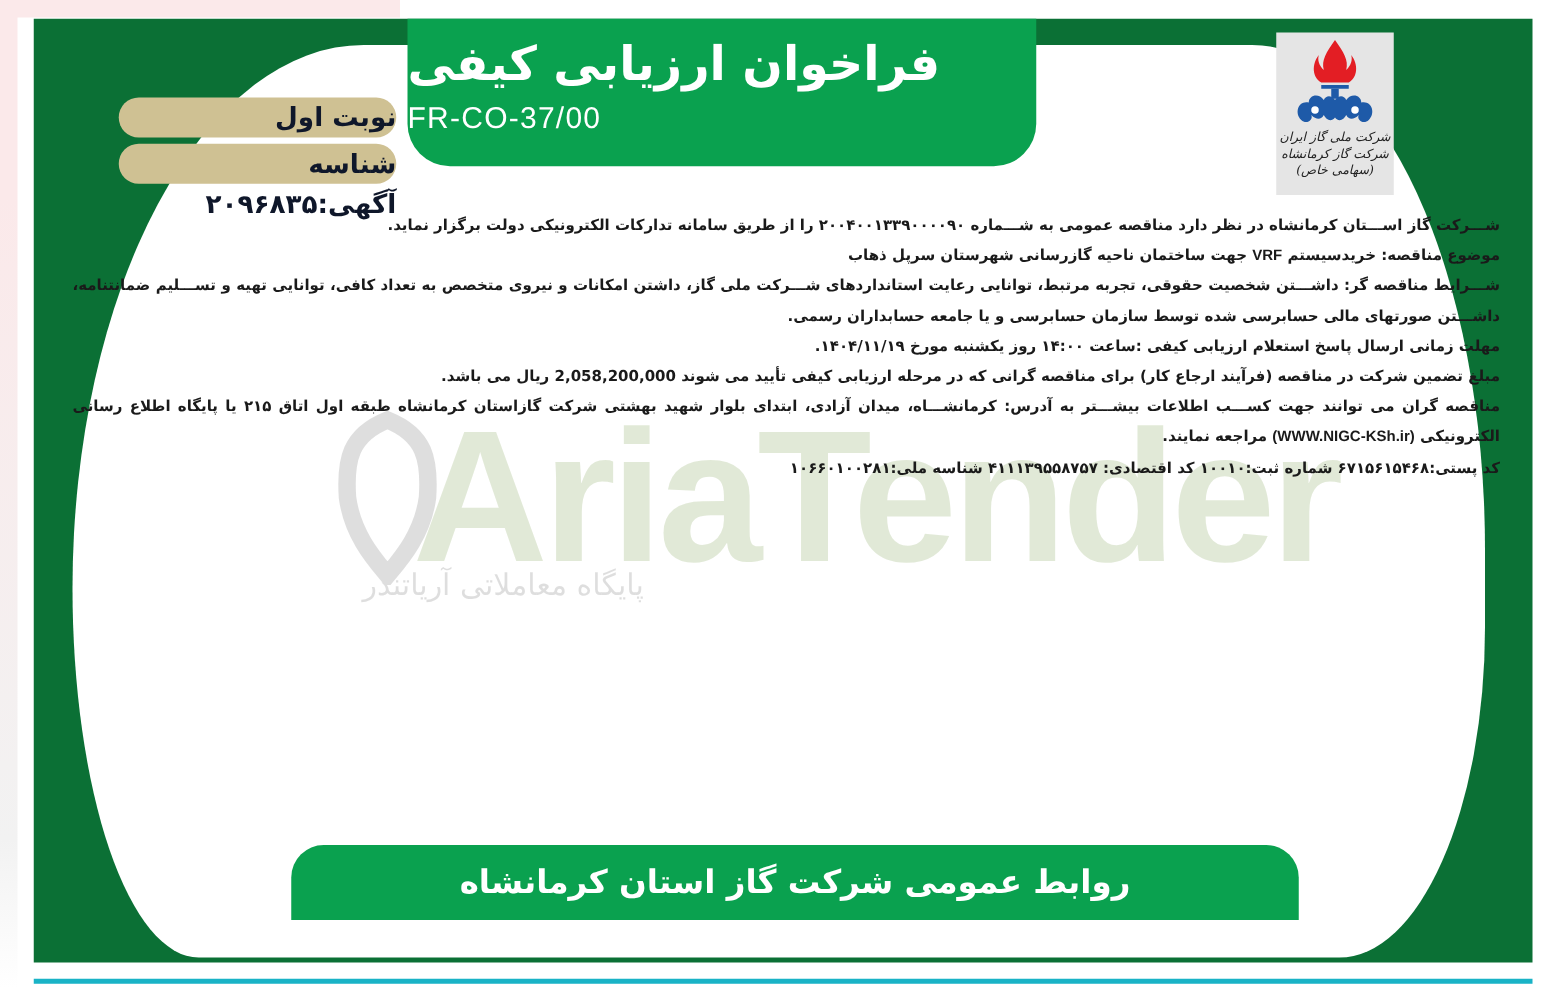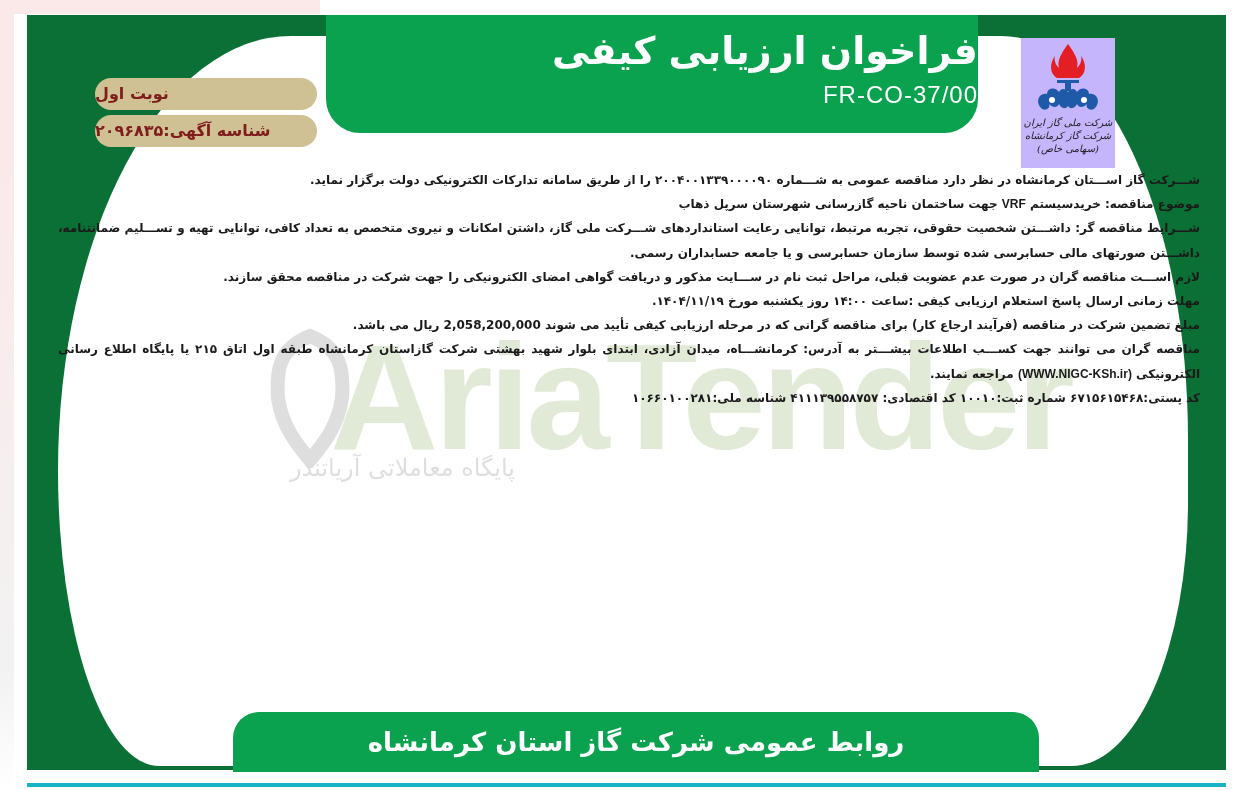--- a/index.html
+++ b/index.html
@@ -27,9 +27,9 @@
     border-bottom-right-radius:150px 340px;
   }
   .title-box {
-    position:absolute; left:326px; top:15px; width:652px; height:118px;
+    position:absolute; left:326px; top:15px; width:503px; height:118px;
     background:#0aa14f; border-bottom-left-radius:34px; border-bottom-right-radius:34px;
-    color:#fff; text-align:right;
+    color:#fff; text-align:left;
   }
   .title-main {
     font-family:"DejaVu Sans", sans-serif; font-weight:bold; font-size:38px;

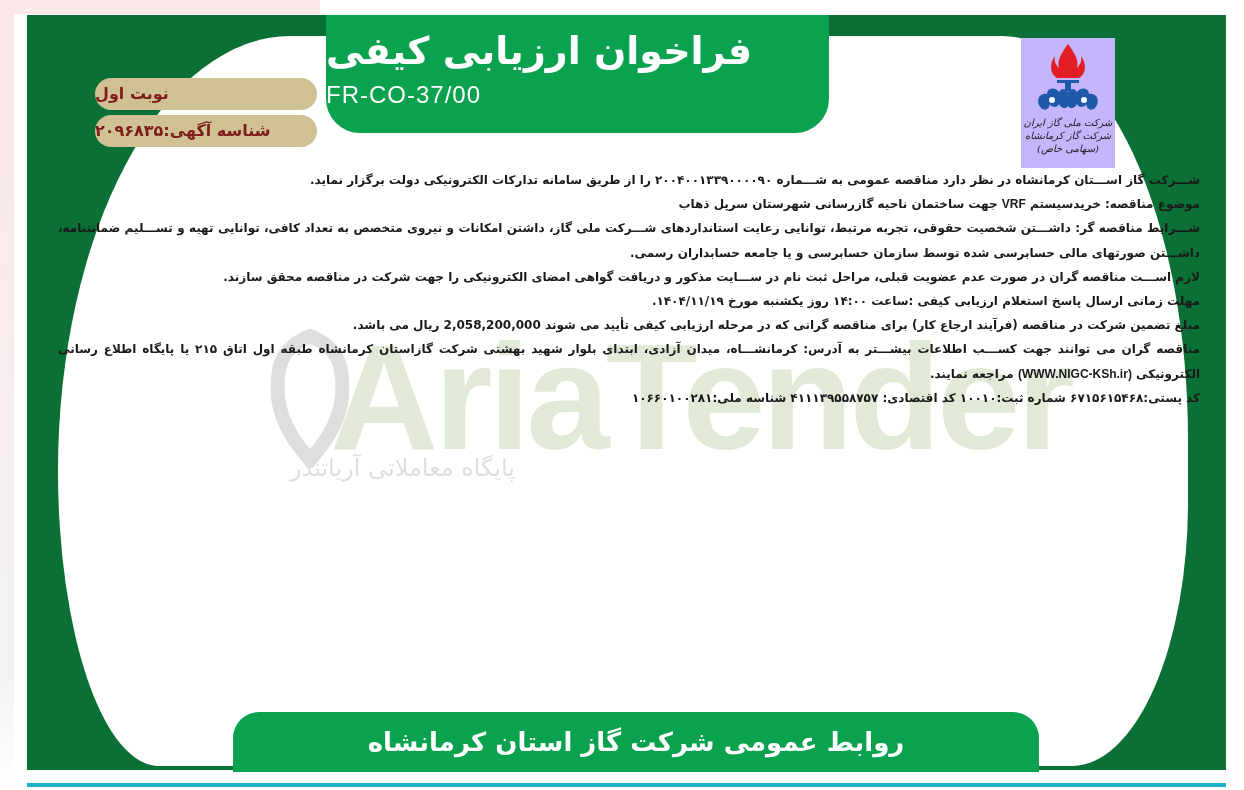--- a/index.html
+++ b/index.html
@@ -49,8 +49,8 @@
   }
   .pill {
     position:absolute; left:95px; width:222px; height:32px; border-radius:16px;
-    background:#cfc193; color:#7f1d1d; text-align:left; direction:rtl;
-    font-weight:bold; font-size:16px; line-height:32px;
+    background:#cfc193; color:#0f172a; text-align:right; direction:rtl;
+    font-weight:bold; font-size:21px; line-height:32px;
   }
   .pill1 { top:78px; }
   .pill2 { top:115px; }

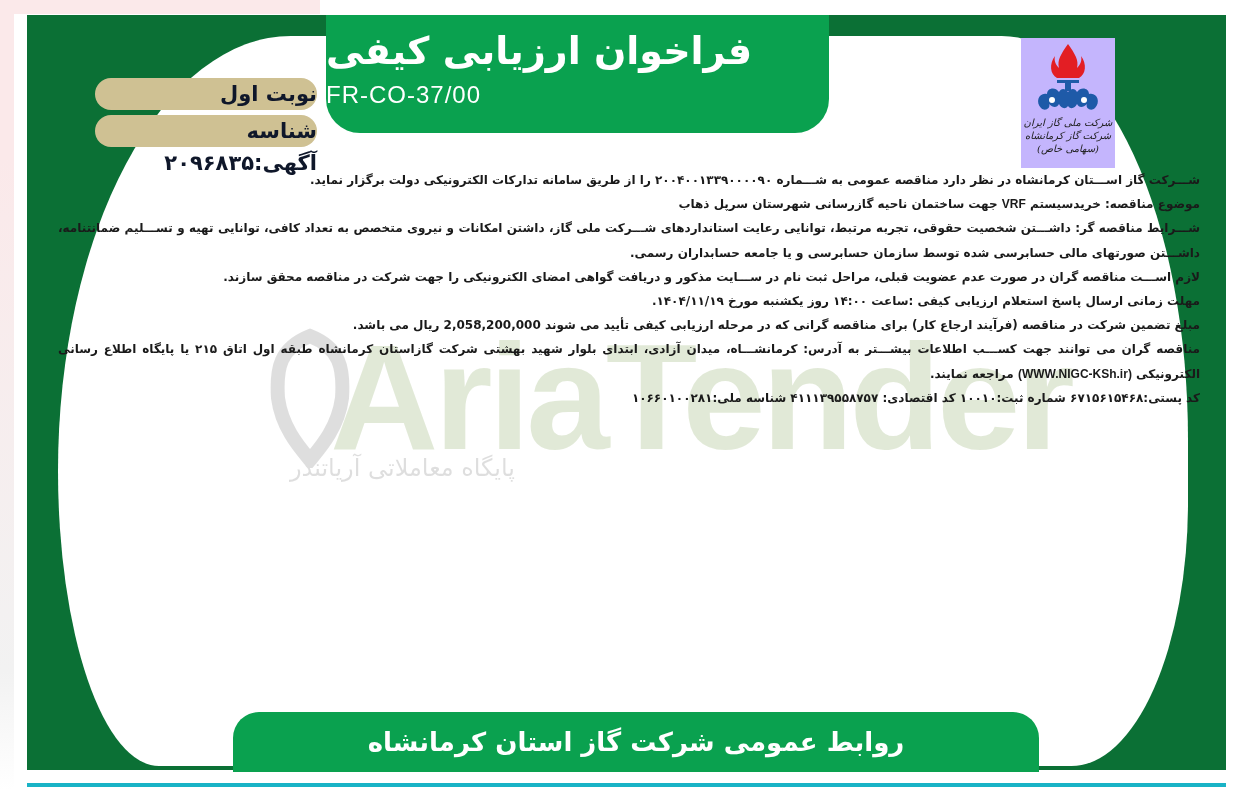--- a/index.html
+++ b/index.html
@@ -39,7 +39,7 @@
     font-family:"Liberation Sans", sans-serif; font-size:24px; margin-top:8px; letter-spacing:1px;
   }
   .logo-box {
-    position:absolute; left:1021px; top:38px; width:94px; height:130px; background:#c4b5fd;
+    position:absolute; left:1021px; top:26px; width:94px; height:130px; background:#e5e5e5;
     text-align:center;
   }
   .logo-svg { display:block; margin:4px auto 0 auto; }

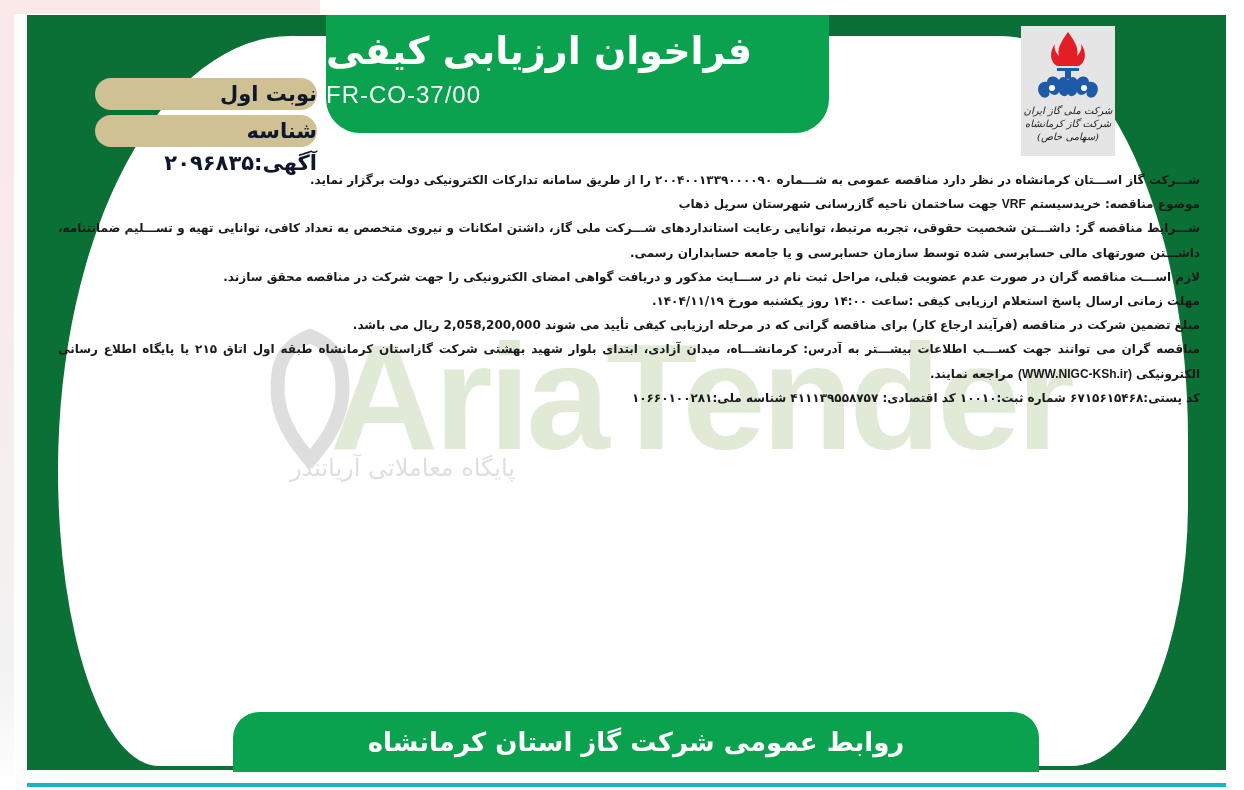--- a/index.html
+++ b/index.html
@@ -127,7 +127,6 @@
   <p>شـــرکت گاز اســـتان کرمانشاه در نظر دارد مناقصه عمومی به شـــماره ۲۰۰۴۰۰۱۳۳۹۰۰۰۰۹۰ را از طریق سامانه تدارکات الکترونیکی دولت برگزار نماید.</p>
   <p><span>موضوع مناقصه: خریدسیستم </span><span class="latin">VRF</span><span> جهت ساختمان ناحیه گازرسانی شهرستان سرپل ذهاب</span></p>
   <p>شـــرایط مناقصه گر: داشـــتن شخصیت حقوقی، تجربه مرتبط، توانایی رعایت استانداردهای شـــرکت ملی گاز، داشتن امکانات و نیروی متخصص به تعداد کافی، توانایی تهیه و تســـلیم ضمانتنامه، داشـــتن صورتهای مالی حسابرسی شده توسط سازمان حسابرسی و یا جامعه حسابداران رسمی.</p>
-  <p>لازم اســـت مناقصه گران در صورت عدم عضویت قبلی، مراحل ثبت نام در ســـایت مذکور و دریافت گواهی امضای الکترونیکی را جهت شرکت در مناقصه محقق سازند.</p>
   <p>مهلت زمانی ارسال پاسخ استعلام ارزیابی کیفی :ساعت ۱۴:۰۰ روز یکشنبه مورخ  ۱۴۰۴/۱۱/۱۹.</p>
   <p>مبلغ تضمین شرکت در مناقصه (فرآیند ارجاع کار) برای مناقصه گرانی که در مرحله ارزیابی کیفی تأیید می شوند 2,058,200,000 ریال می باشد.</p>
   <p><span>مناقصه گران می توانند جهت کســـب اطلاعات بیشـــتر به آدرس: کرمانشـــاه، میدان آزادی، ابتدای بلوار شهید بهشتی شرکت گازاستان کرمانشاه طبقه اول اتاق ۲۱۵ یا پایگاه اطلاع رسانی الکترونیکی </span><span class="latin">(WWW.NIGC-KSh.ir)</span><span> مراجعه نمایند.</span></p>

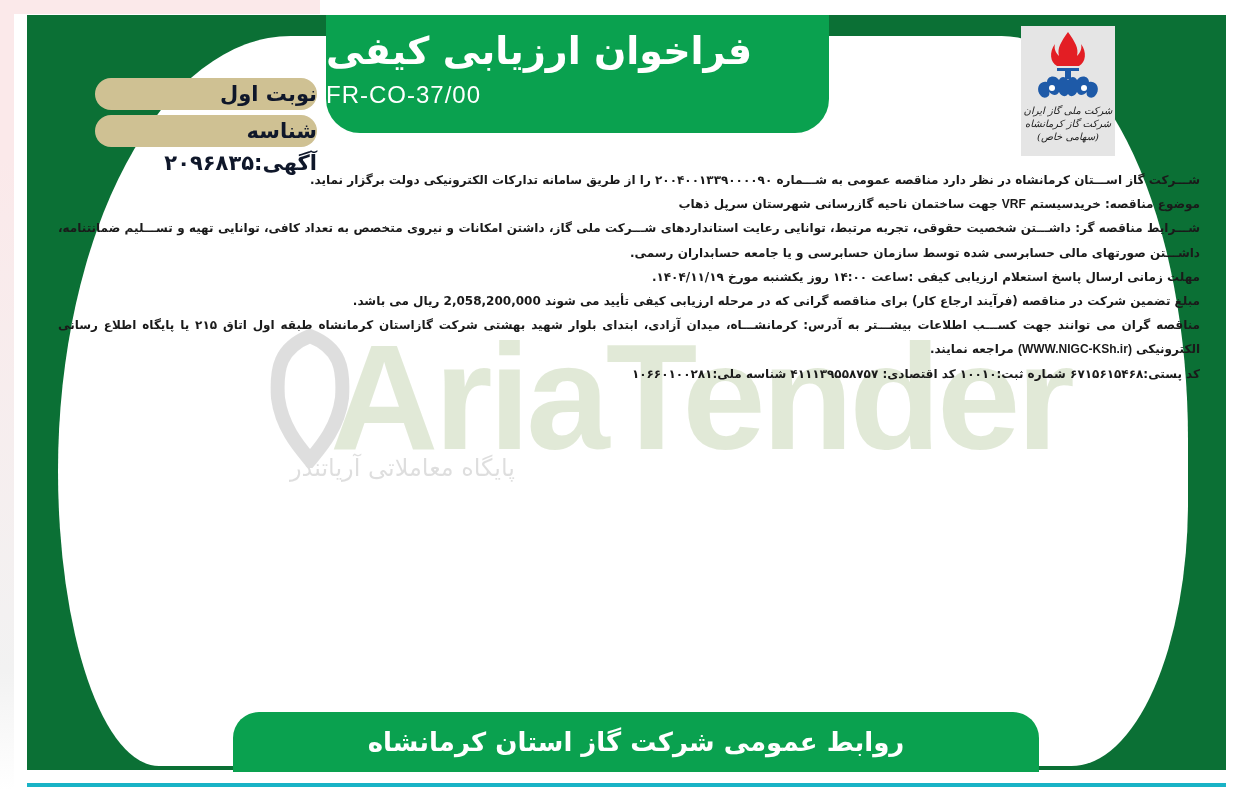--- a/index.html
+++ b/index.html
@@ -77,7 +77,7 @@
     position:absolute; left:0; top:6px;
   }
   .footer-band {
-    position:absolute; left:233px; top:712px; width:806px; height:60px;
+    position:absolute; left:233px; top:676px; width:806px; height:60px;
     background:#0aa14f; border-radius:26px 26px 0 0;
     color:#fff; text-align:center; direction:rtl; font-weight:bold; font-size:26px; line-height:60px;
   }

